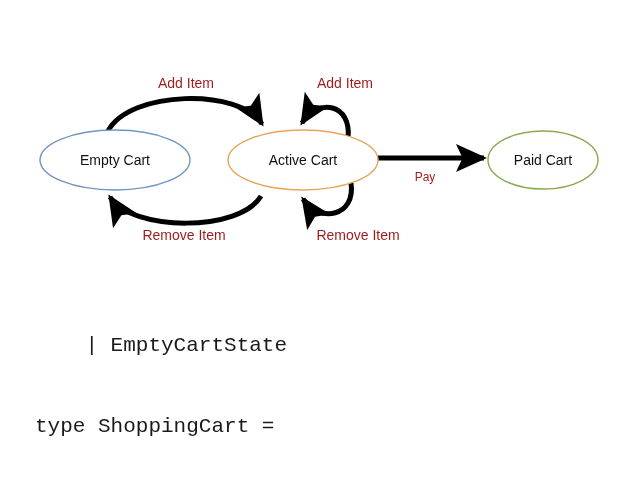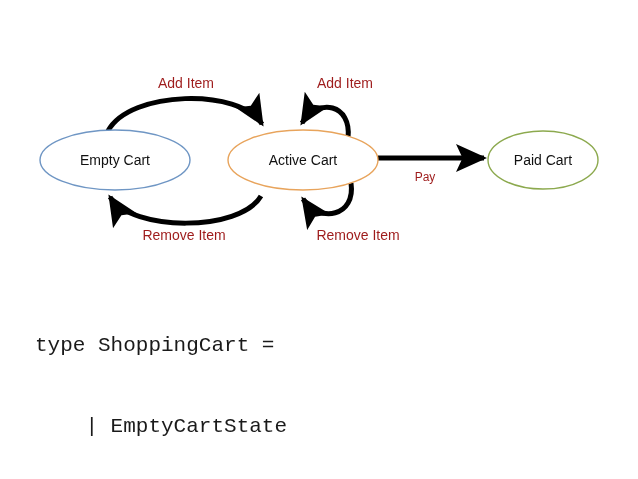--- a/index.html
+++ b/index.html
@@ -120,8 +120,8 @@
   </svg>
 
   <div id="code-block">
+    <span class="code-line">    | EmptyCartState</span>
     <span class="code-line">type ShoppingCart =</span>
-    <span class="code-line">    | EmptyCartState</span>
     
     
   </div>

